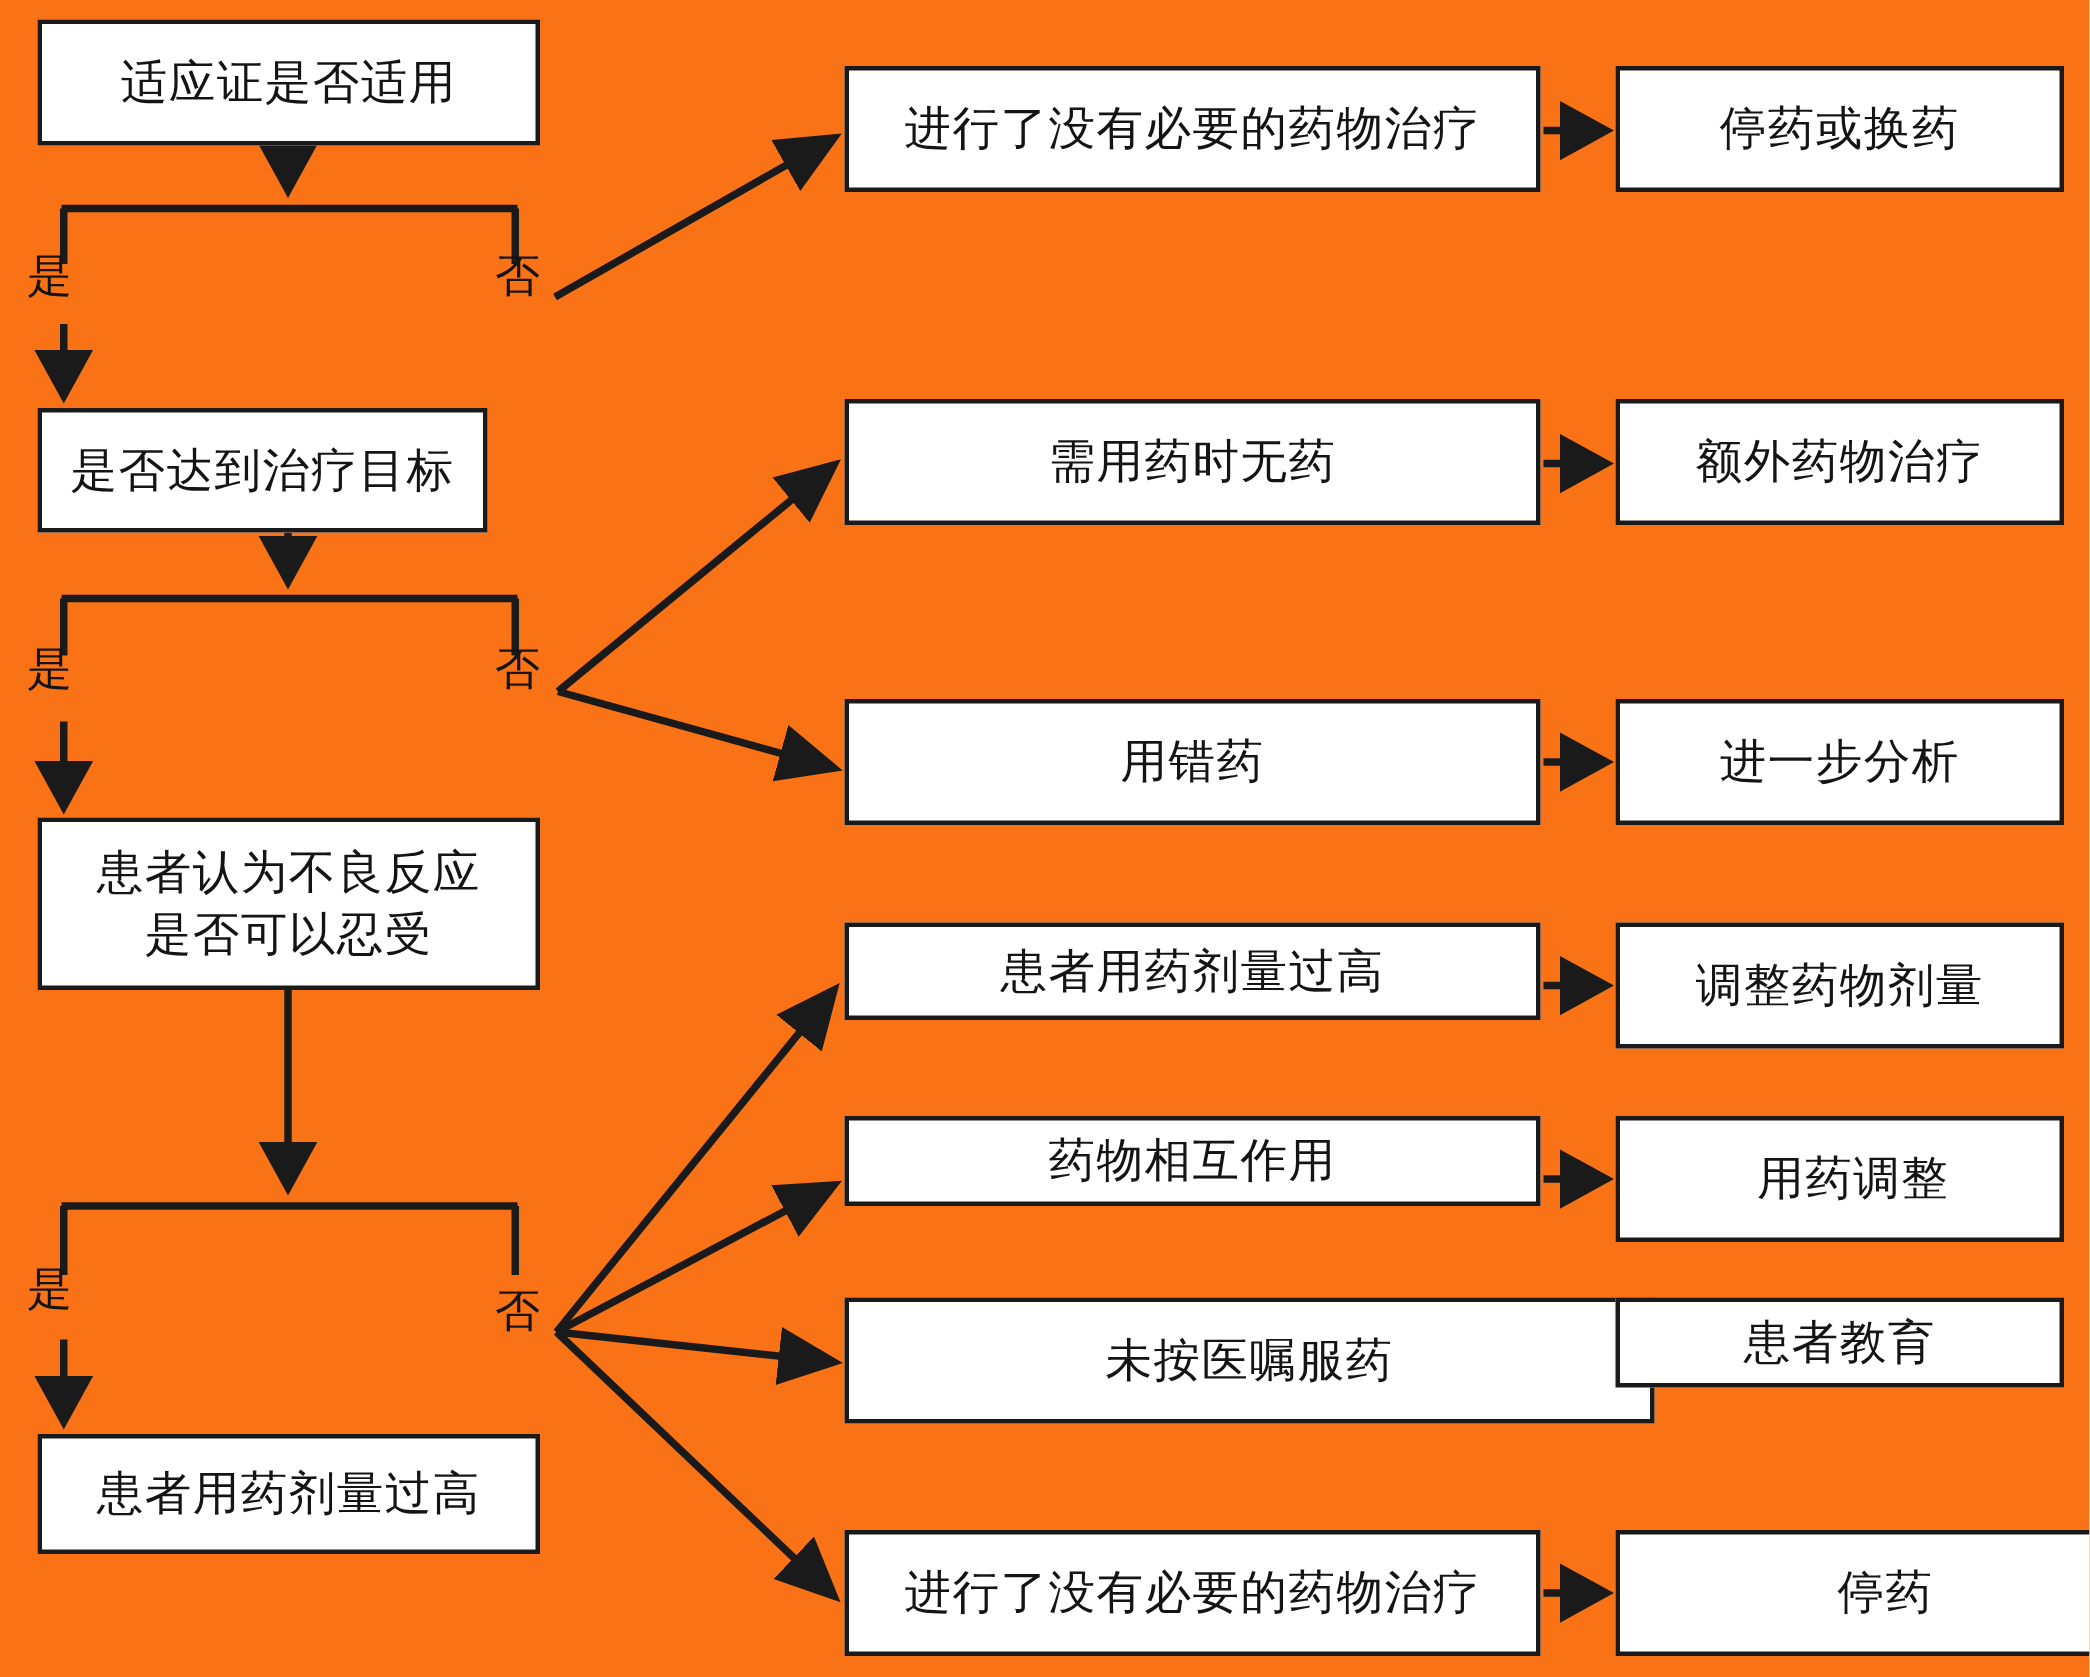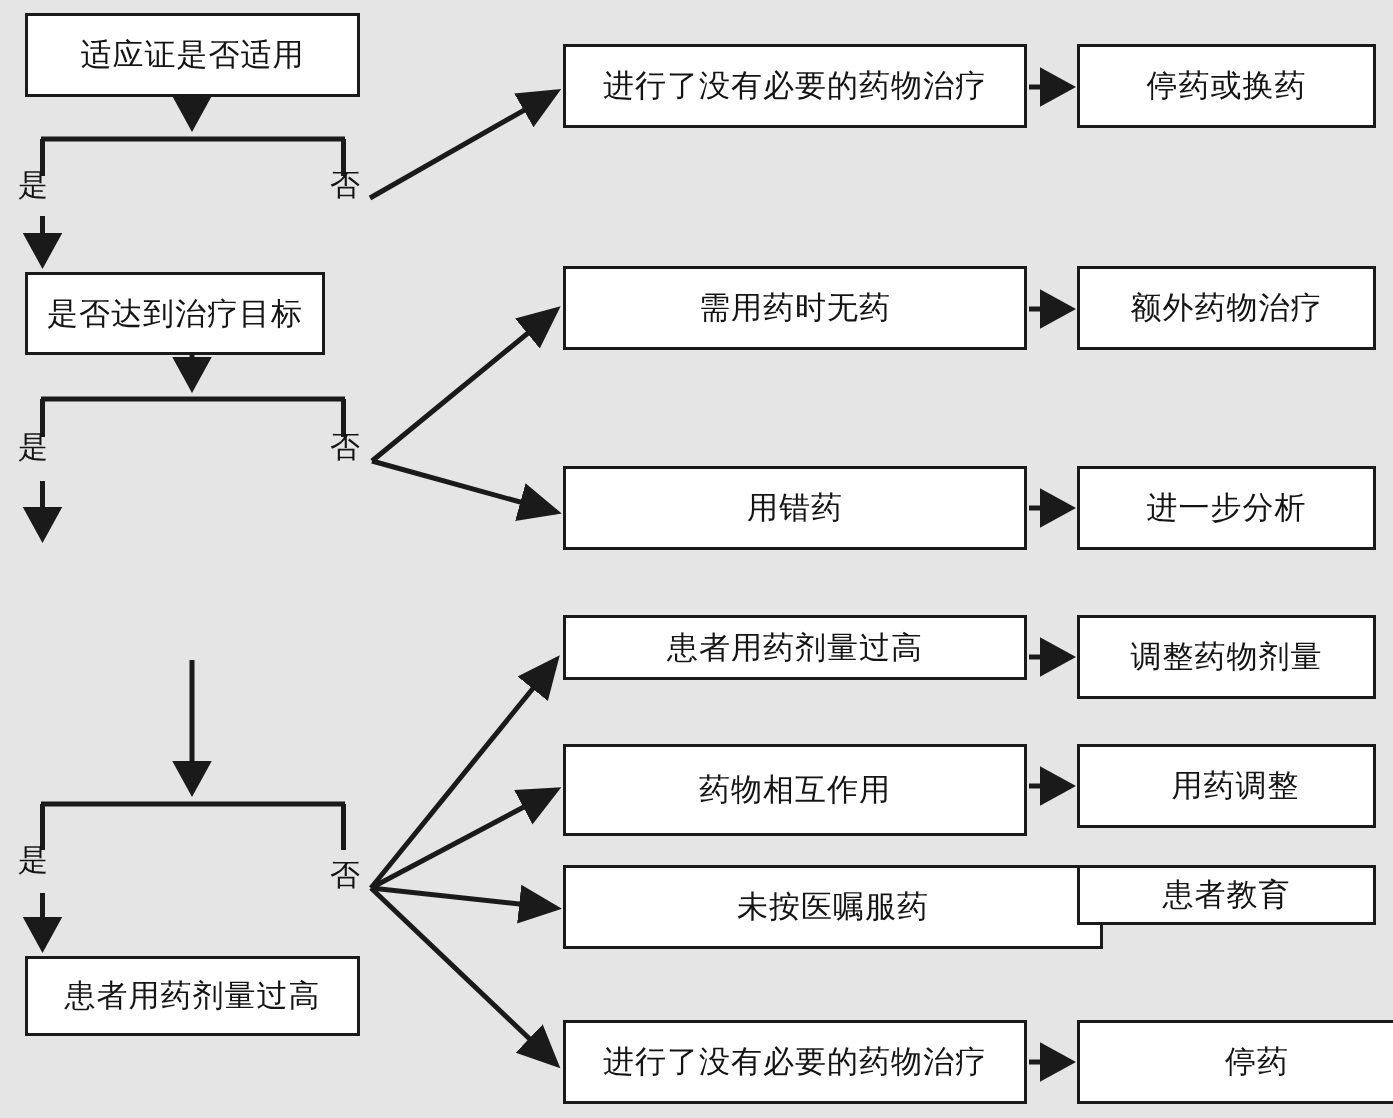--- a/index.html
+++ b/index.html
@@ -11,7 +11,7 @@
     position: relative;
     width: 1393px;
     height: 1118px;
-    background: #e5e5e5;
+    background: #f97316;
     font-family: "Liberation Serif", "DejaVu Serif", serif;
     overflow: hidden;
   }

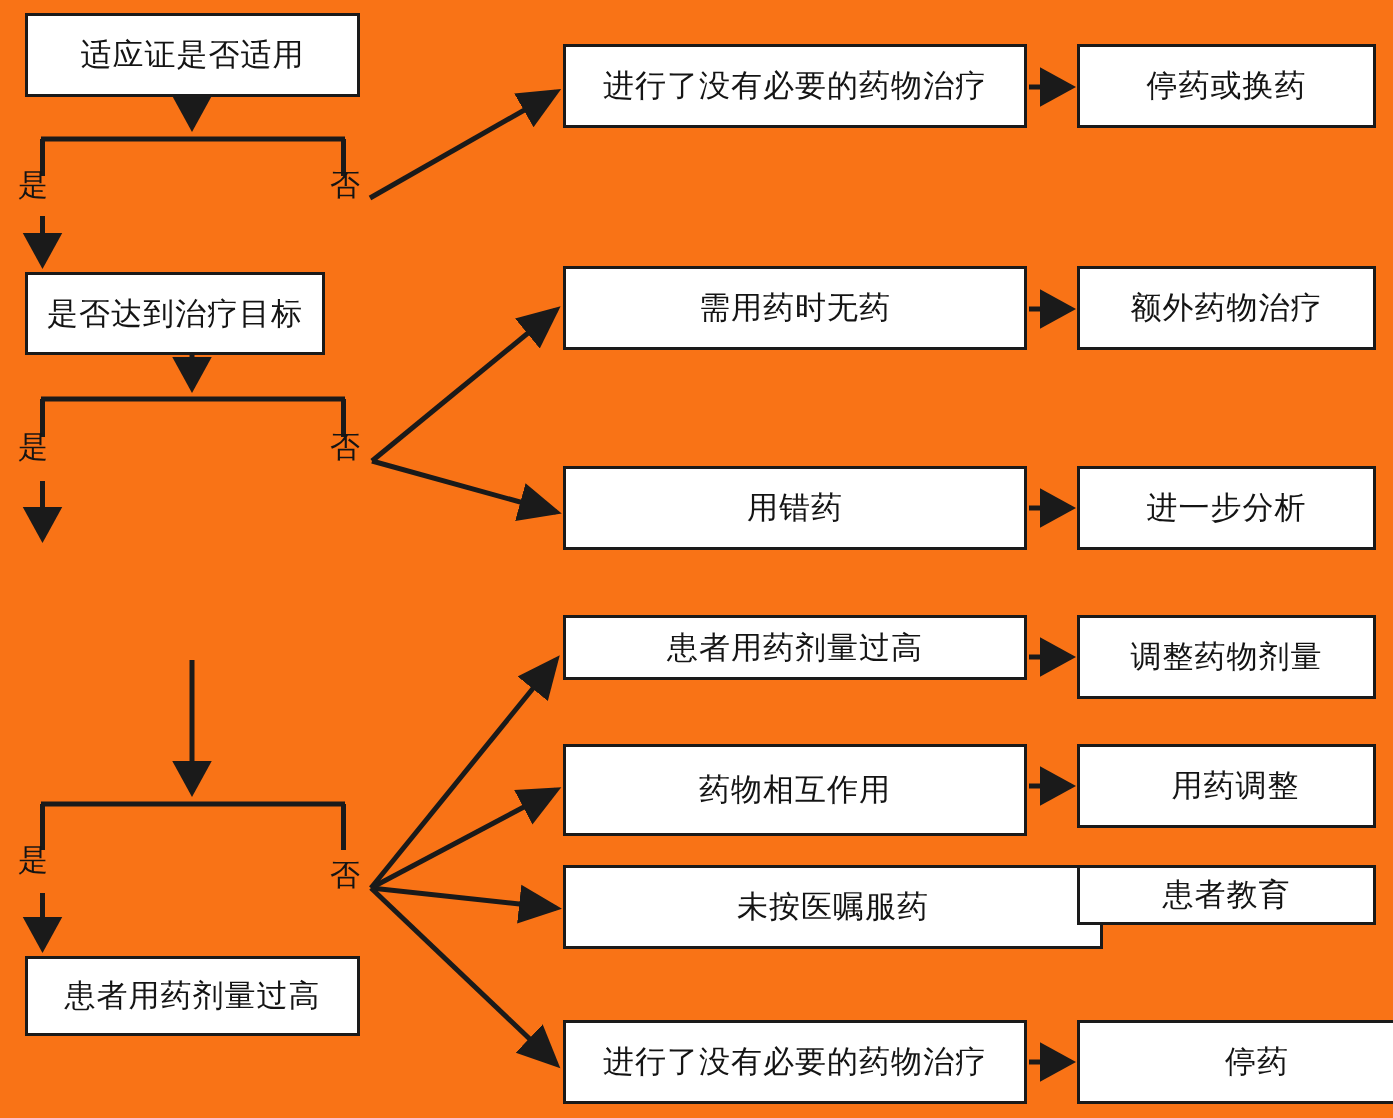--- a/index.html
+++ b/index.html
@@ -137,6 +137,8 @@
 
   <div class="node-box" style="left:25px; top:272px; width:300px; height:83px;">是否达到治疗目标</div>
 
+  <div class="node-box two-line" style="left:25px; top:545px; width:335px; height:115px;">患者认为不良反应
+是否可以忍受</div>
 
   <div class="node-box" style="left:25px; top:956px; width:335px; height:80px;">患者用药剂量过高</div>
 

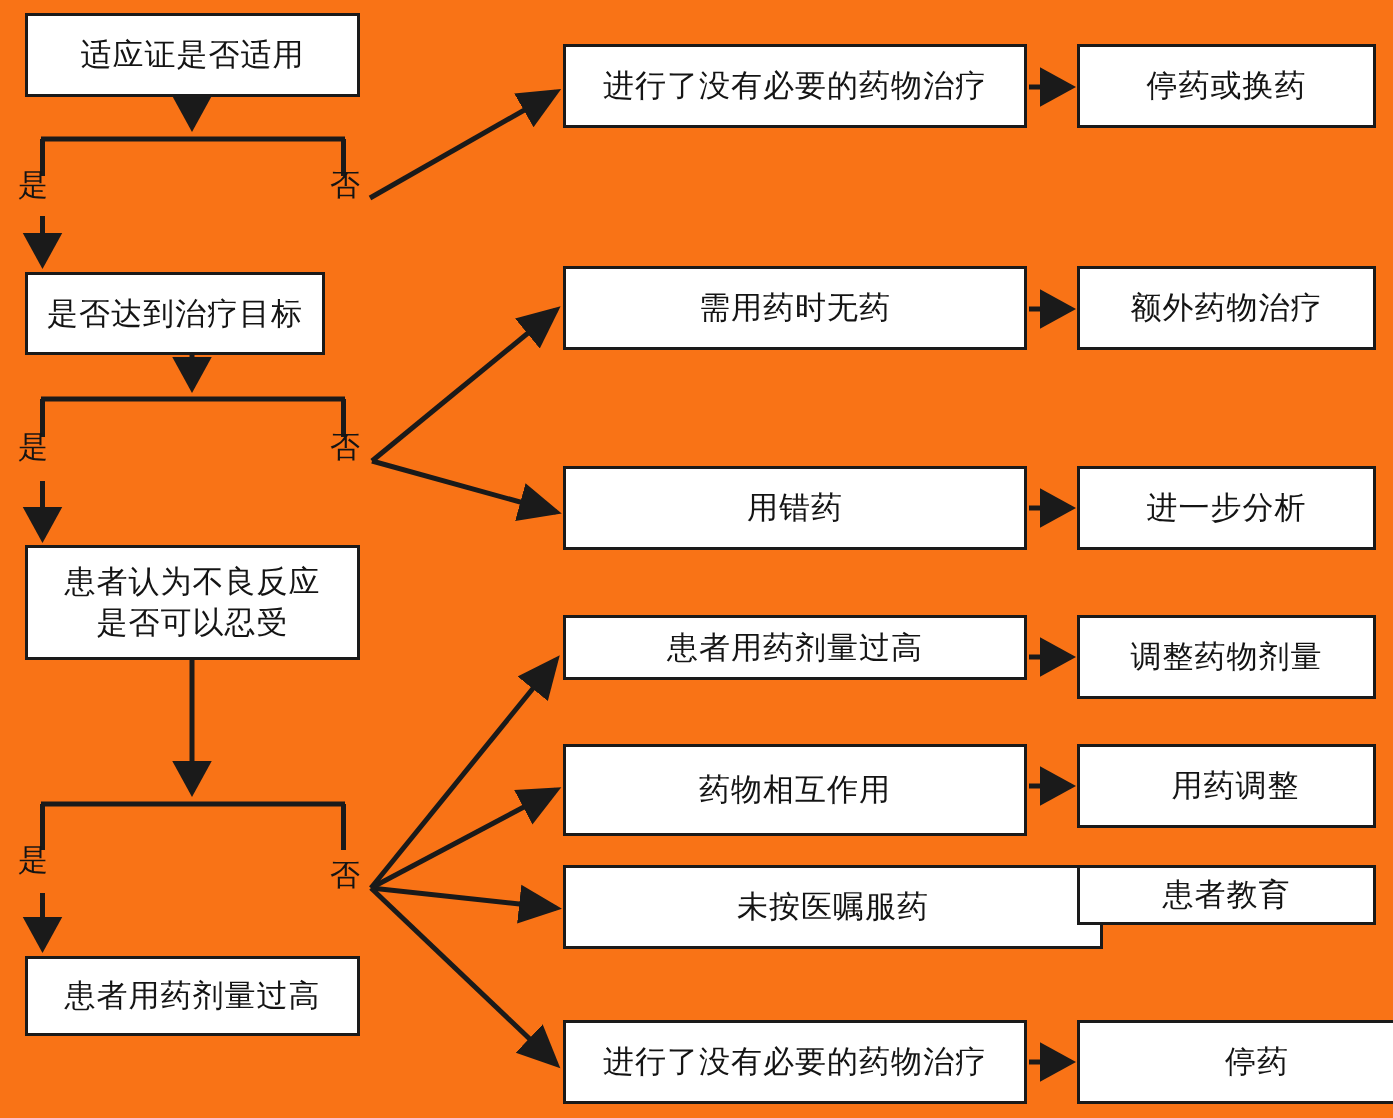--- a/index.html
+++ b/index.html
@@ -155,7 +155,7 @@
   <div class="node-box" style="left:563px; top:266px; width:464px; height:84px;">需用药时无药</div>
   <div class="node-box" style="left:563px; top:466px; width:464px; height:84px;">用错药</div>
   <div class="node-box" style="left:563px; top:615px; width:464px; height:65px;">患者用药剂量过高</div>
-  <div class="node-box" style="left:563px; top:744px; width:464px; height:92px;">药物相互作用</div>
+  <div class="node-box" style="left:563px; top:744px; width:464px; height:60px;">药物相互作用</div>
   <div class="node-box" style="left:563px; top:865px; width:540px; height:84px;">未按医嘱服药</div>
   <div class="node-box" style="left:563px; top:1020px; width:464px; height:84px;">进行了没有必要的药物治疗</div>
 

